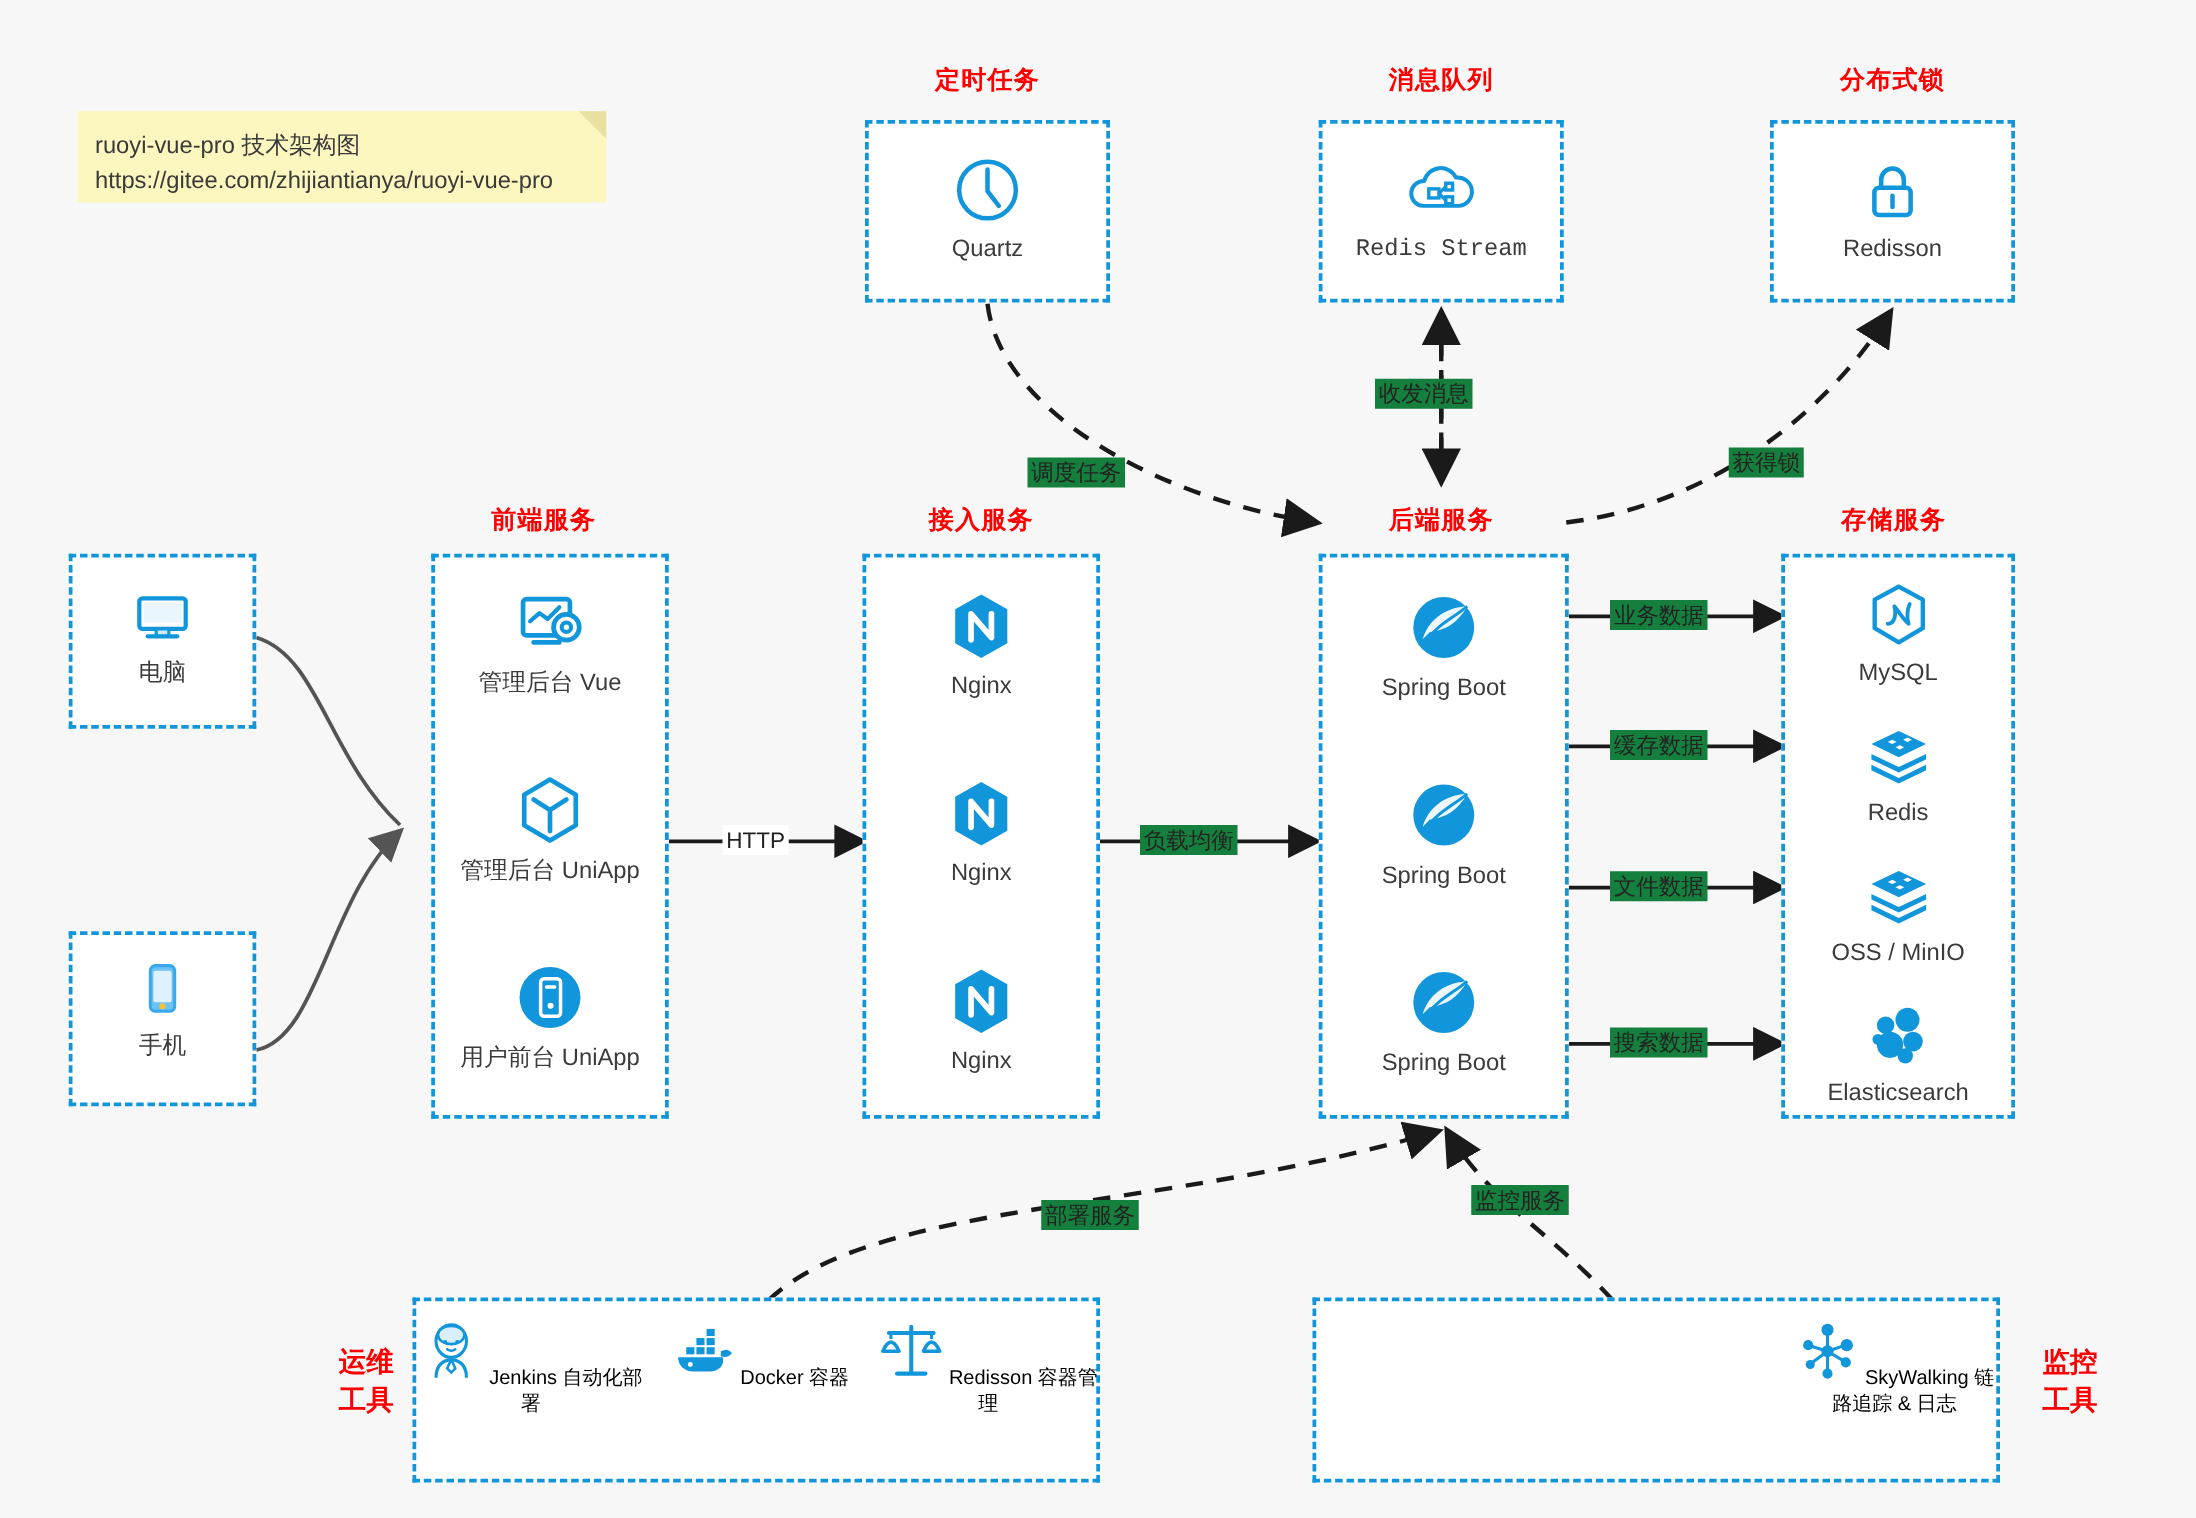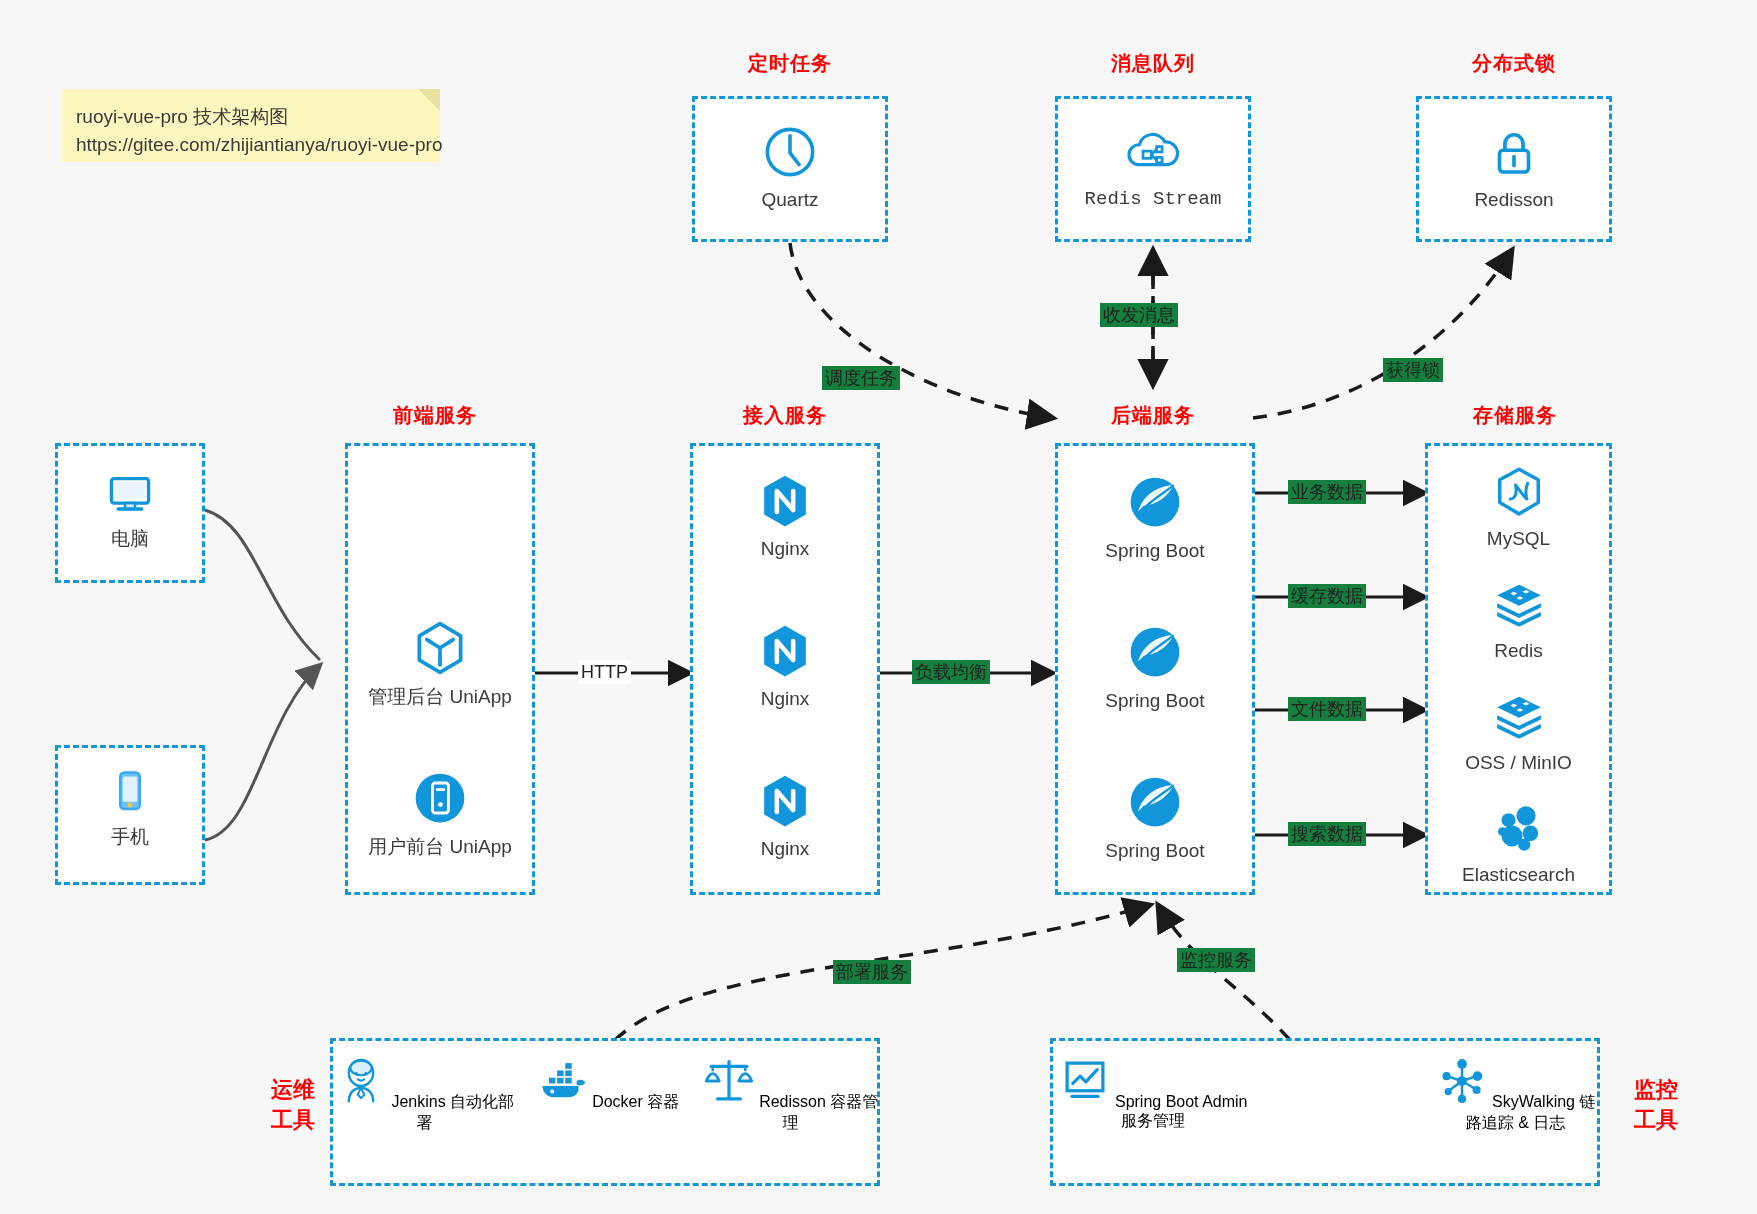--- a/index.html
+++ b/index.html
@@ -15,7 +15,7 @@
 
   
   .note{
-    position:absolute;left:62px;top:89px;width:378px;height:73px;
+    position:absolute;left:62px;top:89px;width:423px;height:73px;
     background:#fcf7bf;box-sizing:border-box;
     padding:14px 0 16px 14px;
   }

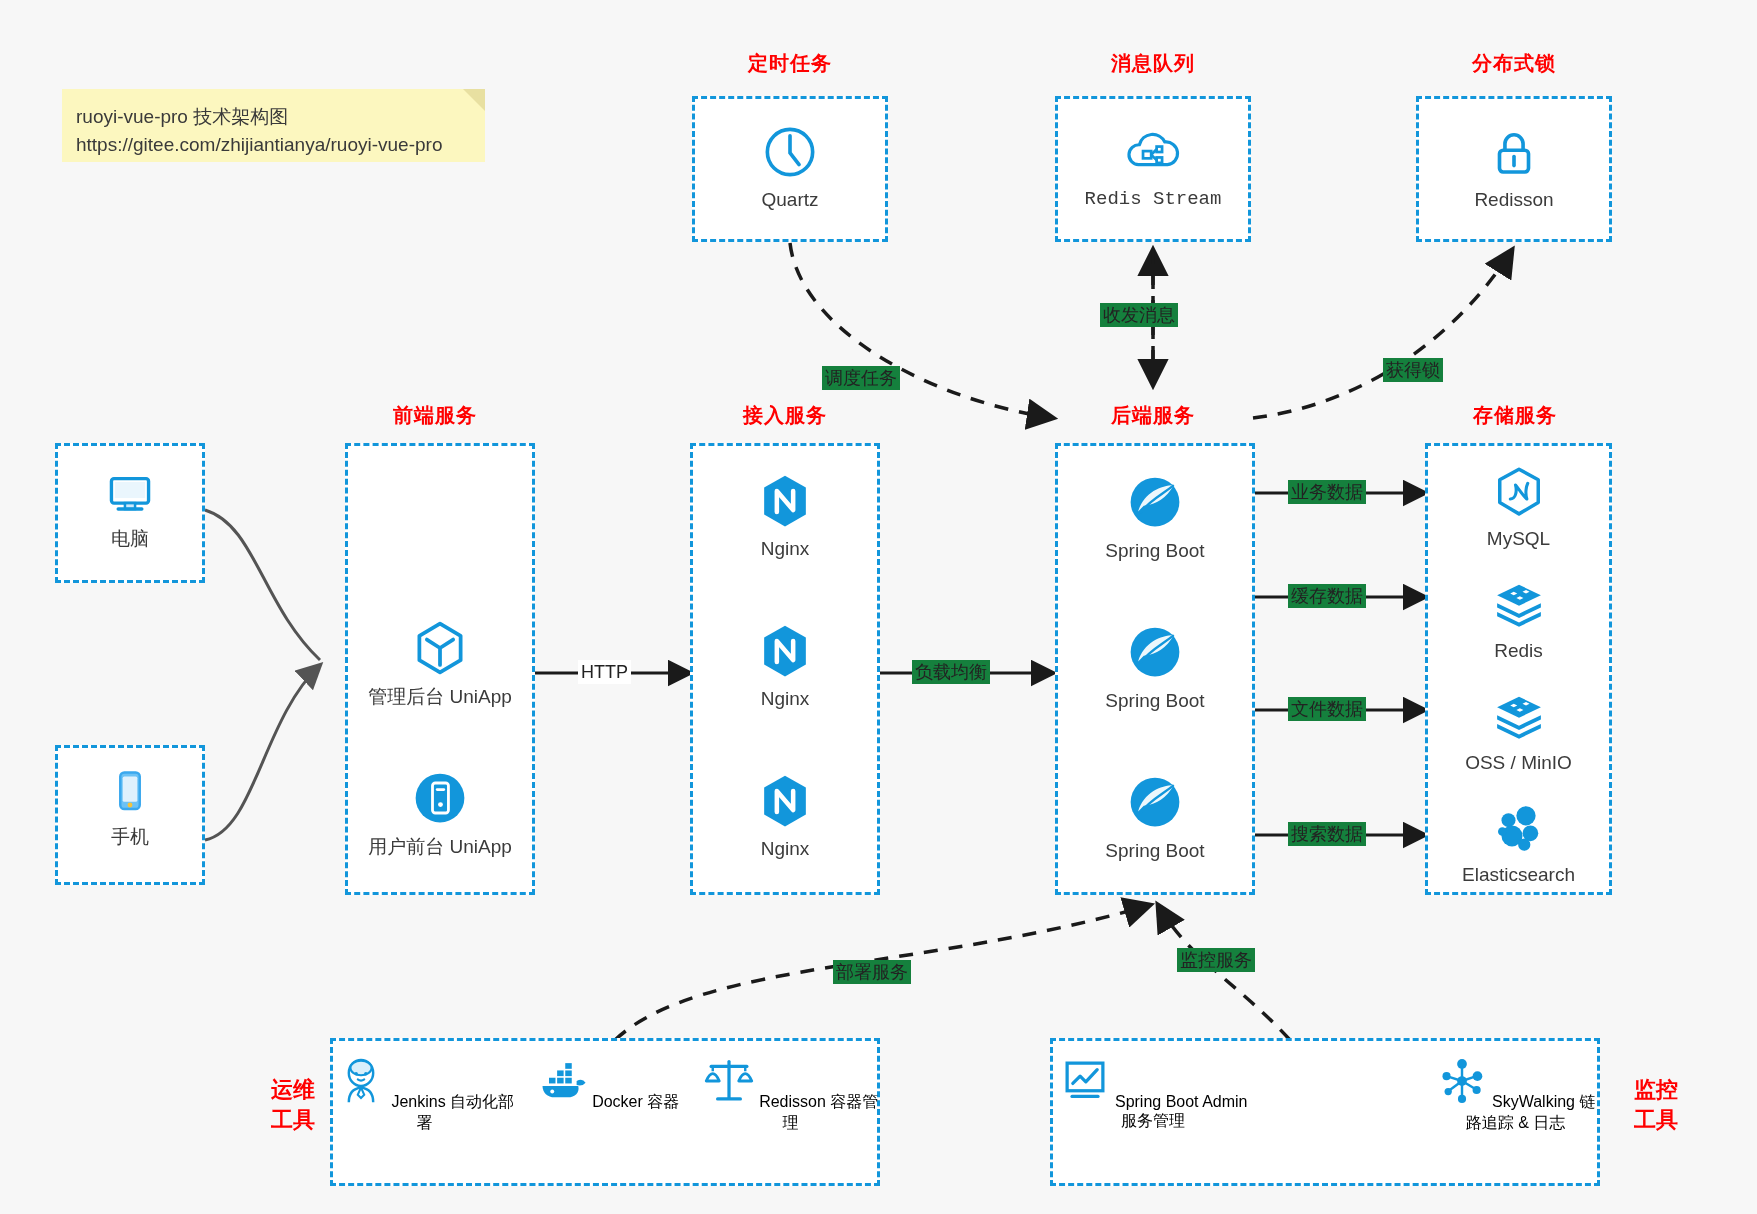--- a/index.html
+++ b/index.html
@@ -170,6 +170,16 @@
 
   <div class="gtitle" style="left:335px;top:402px;width:200px;">前端服务</div>
   <div class="box" style="left:345px;top:443px;width:190px;height:452px;">
+    <div class="node" style="top:22px;">
+      <svg class="ico" width="60" height="60" viewBox="0 0 64 64">
+        <rect x="9" y="12" width="40" height="31" rx="3" fill="none" stroke="#1296db" stroke-width="4"></rect>
+        <path d="M15 31 L23 24 L30 29 L40 19" fill="none" stroke="#1296db" stroke-width="3.5" stroke-linecap="round" stroke-linejoin="round"></path>
+        <line x1="18" y1="49" x2="40" y2="49" stroke="#1296db" stroke-width="4" stroke-linecap="round"></line>
+        <circle cx="46" cy="36" r="11" fill="#ffffff" stroke="#1296db" stroke-width="4"></circle>
+        <circle cx="46" cy="36" r="4" fill="none" stroke="#1296db" stroke-width="3.5"></circle>
+      </svg>
+      <span class="lbl">管理后台 Vue</span>
+    </div>
     <div class="node" style="top:172px;">
       <svg class="ico" width="60" height="60" viewBox="0 0 64 64">
         <path d="M32 6 L54 19 L54 45 L32 58 L10 45 L10 19 Z" fill="none" stroke="#1296db" stroke-width="4" stroke-linejoin="round"></path>

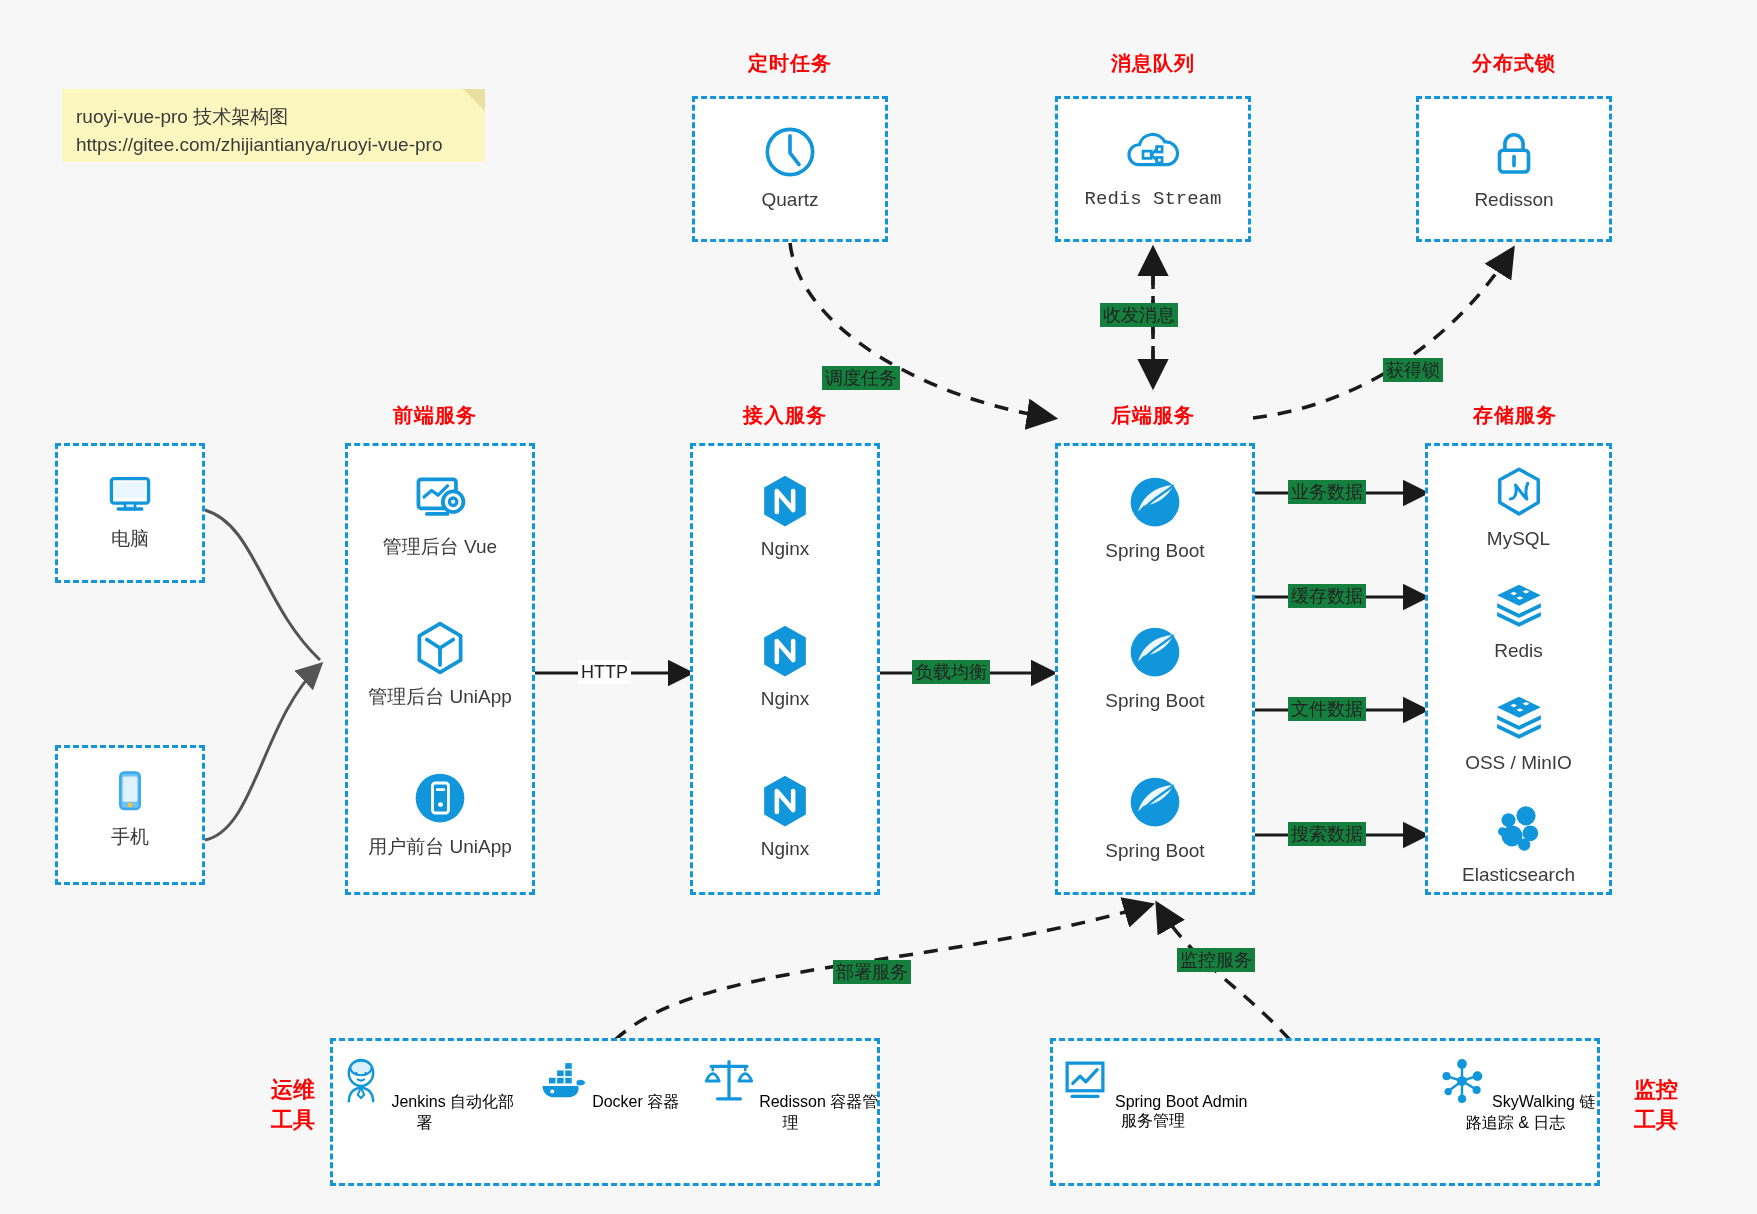--- a/index.html
+++ b/index.html
@@ -356,15 +356,6 @@
   </div>
 
   <div class="box" style="left:1050px;top:1038px;width:550px;height:148px;">
-    <div class="cell" style="left:0;top:14px;width:200px;">
-      <svg class="ico" width="52" height="52" viewBox="0 0 64 64">
-        <rect x="10" y="10" width="44" height="34" fill="none" stroke="#1296db" stroke-width="4"></rect>
-        <path d="M17 35 L26 26 L33 33 L47 18" fill="none" stroke="#1296db" stroke-width="4" stroke-linecap="round" stroke-linejoin="round"></path>
-        <line x1="16" y1="51" x2="48" y2="51" stroke="#1296db" stroke-width="4" stroke-linecap="round"></line>
-      </svg>
-      <span class="lbl">Spring Boot Admin</span>
-      <span class="sub">服务管理</span>
-    </div>
     <div class="cell" style="left:375px;top:14px;width:175px;">
       <svg class="ico" width="52" height="52" viewBox="0 0 64 64">
         <circle cx="32" cy="32" r="6" fill="#1296db"></circle>

